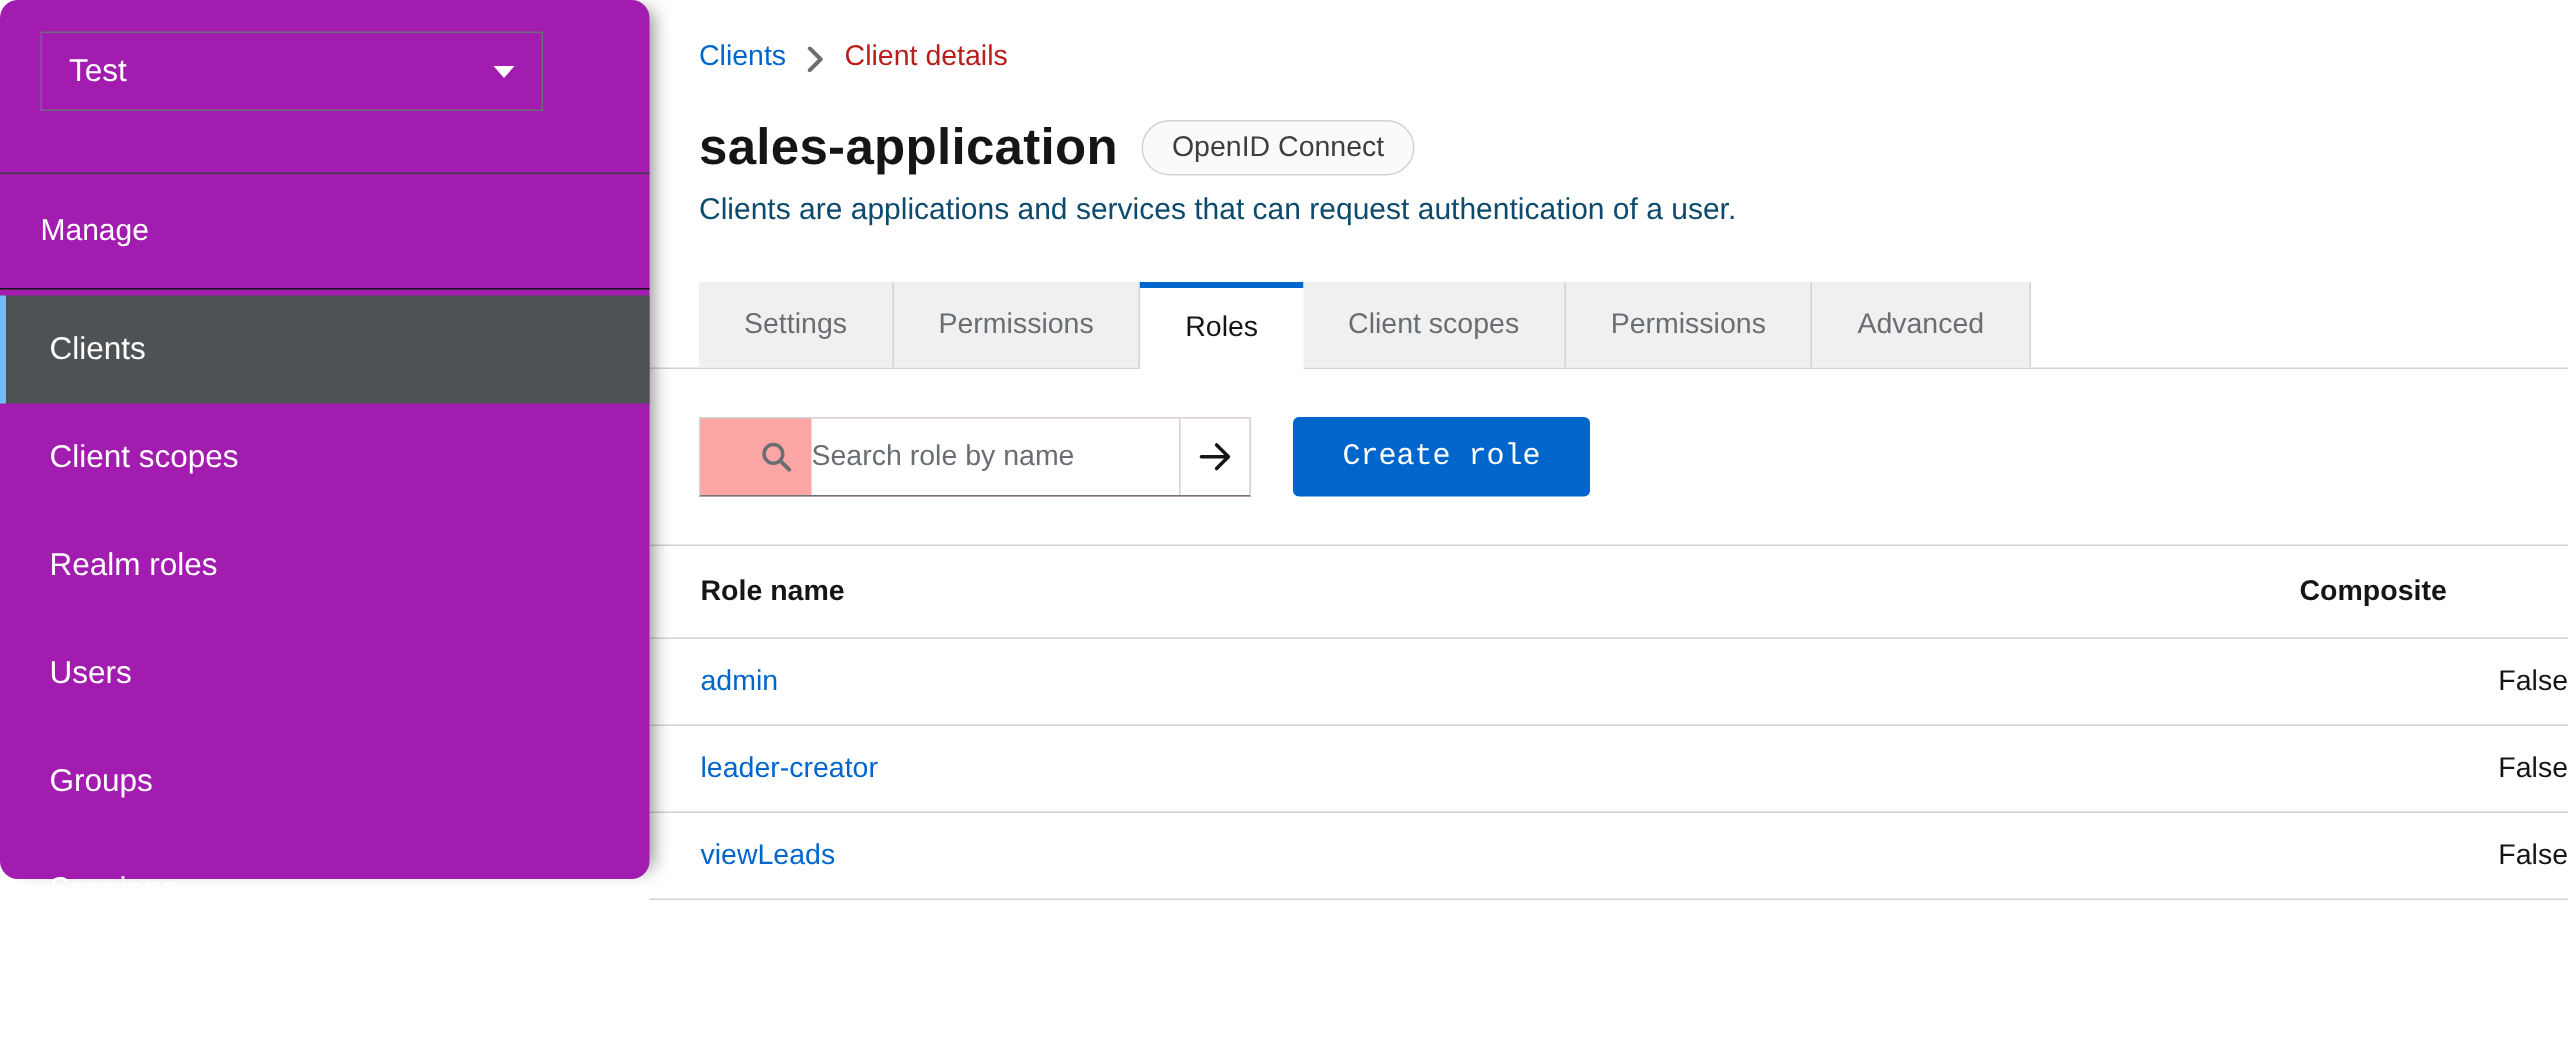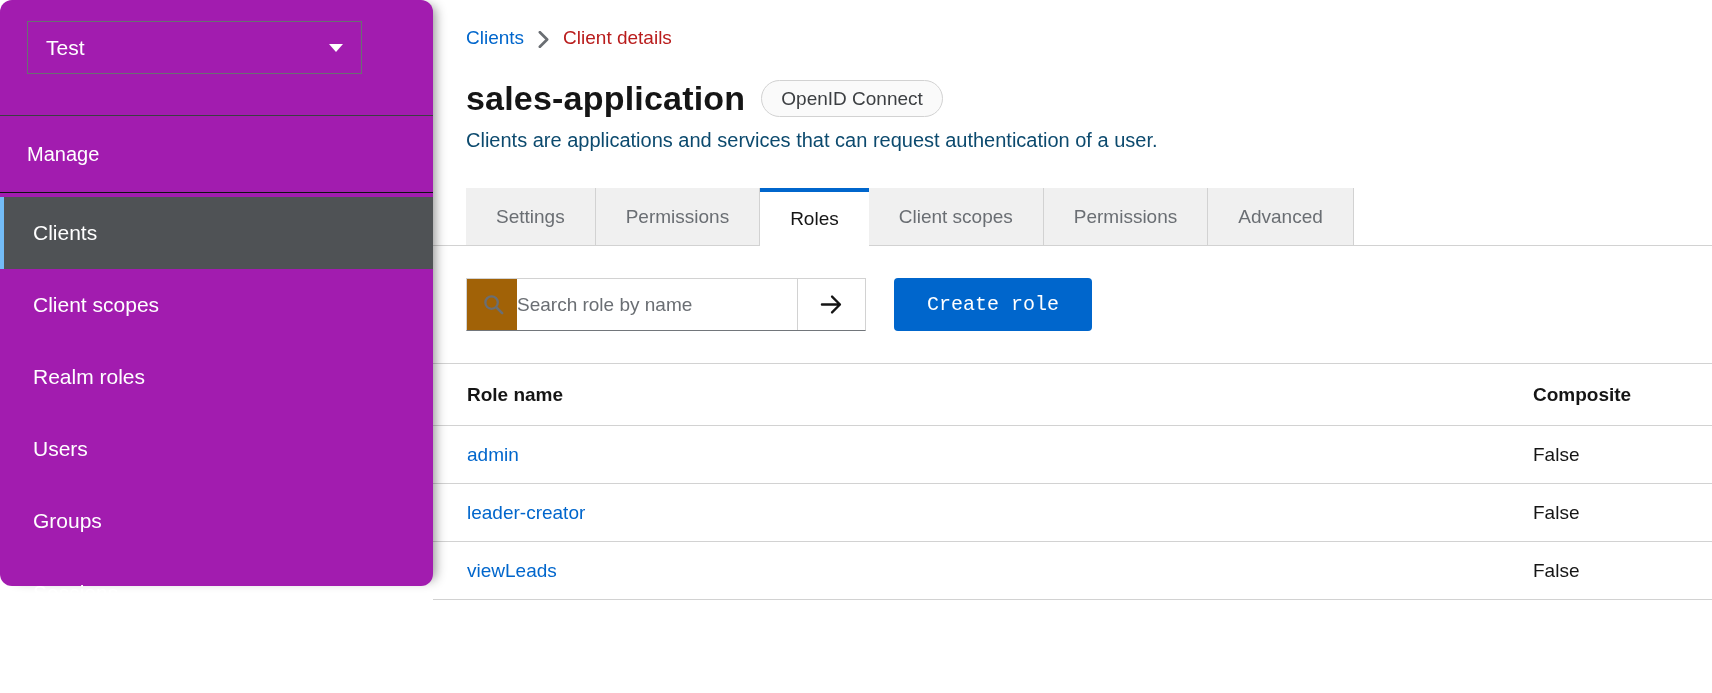--- a/index.html
+++ b/index.html
@@ -48,8 +48,8 @@
                 border-right:none; margin-bottom:-1px; }
 
   .toolbar { margin:32px 0 0 33px; display:flex; align-items:center; }
-  .search-group { display:flex; height:53px; width:400px; border:1px solid #d2d2d2;
-                  border-bottom-color:#72767b; background:#a16207; }
+  .search-group { display:flex; height:53px; width:368px; border:1px solid #d2d2d2;
+                  border-bottom-color:#72767b; background:#fca5a5;padding-left:24px; }
   .search-box { display:flex; align-items:center; flex:1 1 auto; padding-left:15px; }
   .search-box svg { flex:0 0 auto; }
   .search-input { border:none; outline:none; flex:1 1 auto; min-width:0; margin-left:12px;

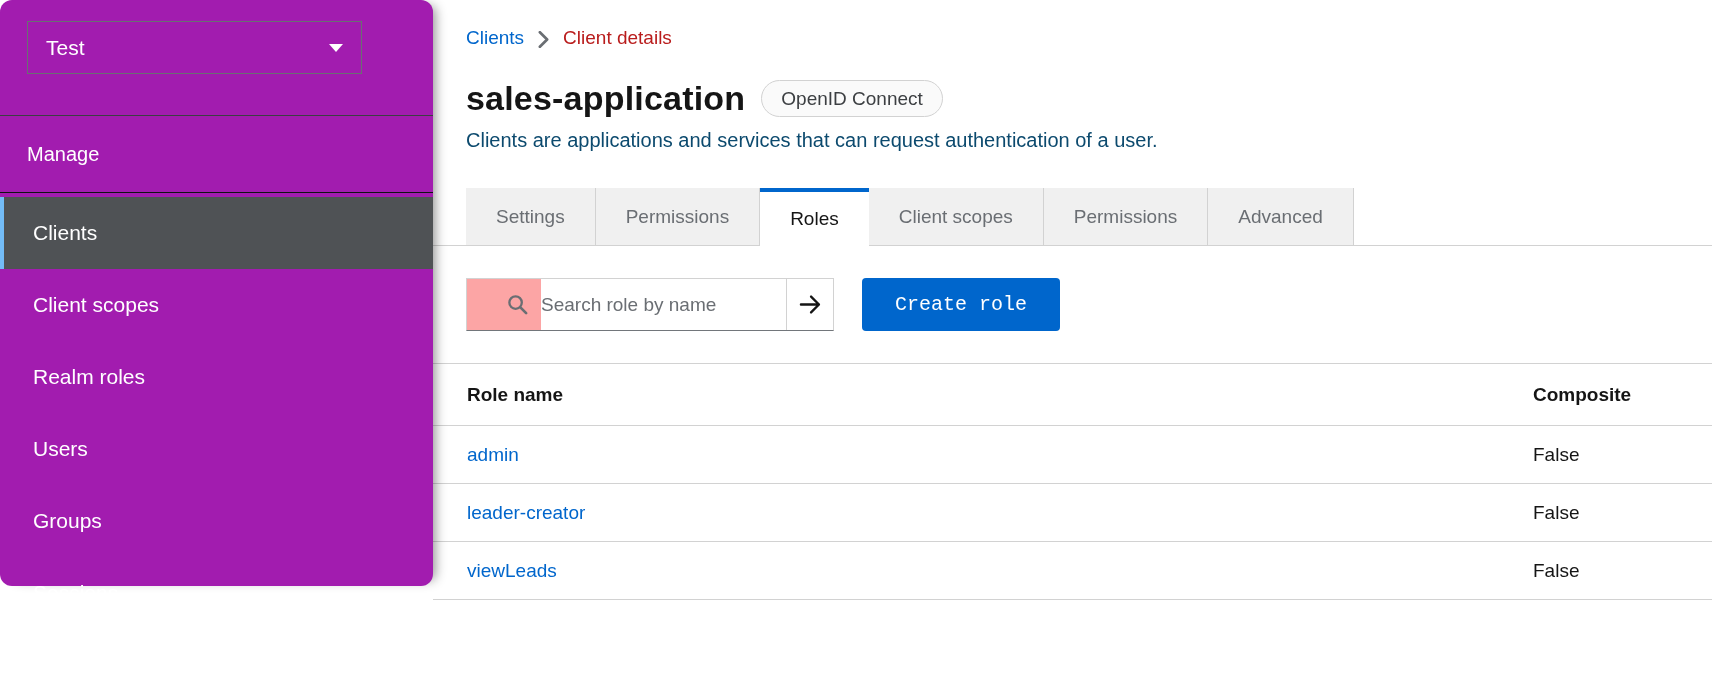--- a/index.html
+++ b/index.html
@@ -69,7 +69,7 @@
   .cell.first { padding-left:34px; }
   .t-head .cell { font-weight:700; color:#151515; }
   .role-link { color:#0066cc; text-decoration:none; cursor:pointer; }
-  .composite-val { color:#151515; }
+  .composite-val { color:#151515;text-align:right; }
 </style>
 </head>
 <body>

